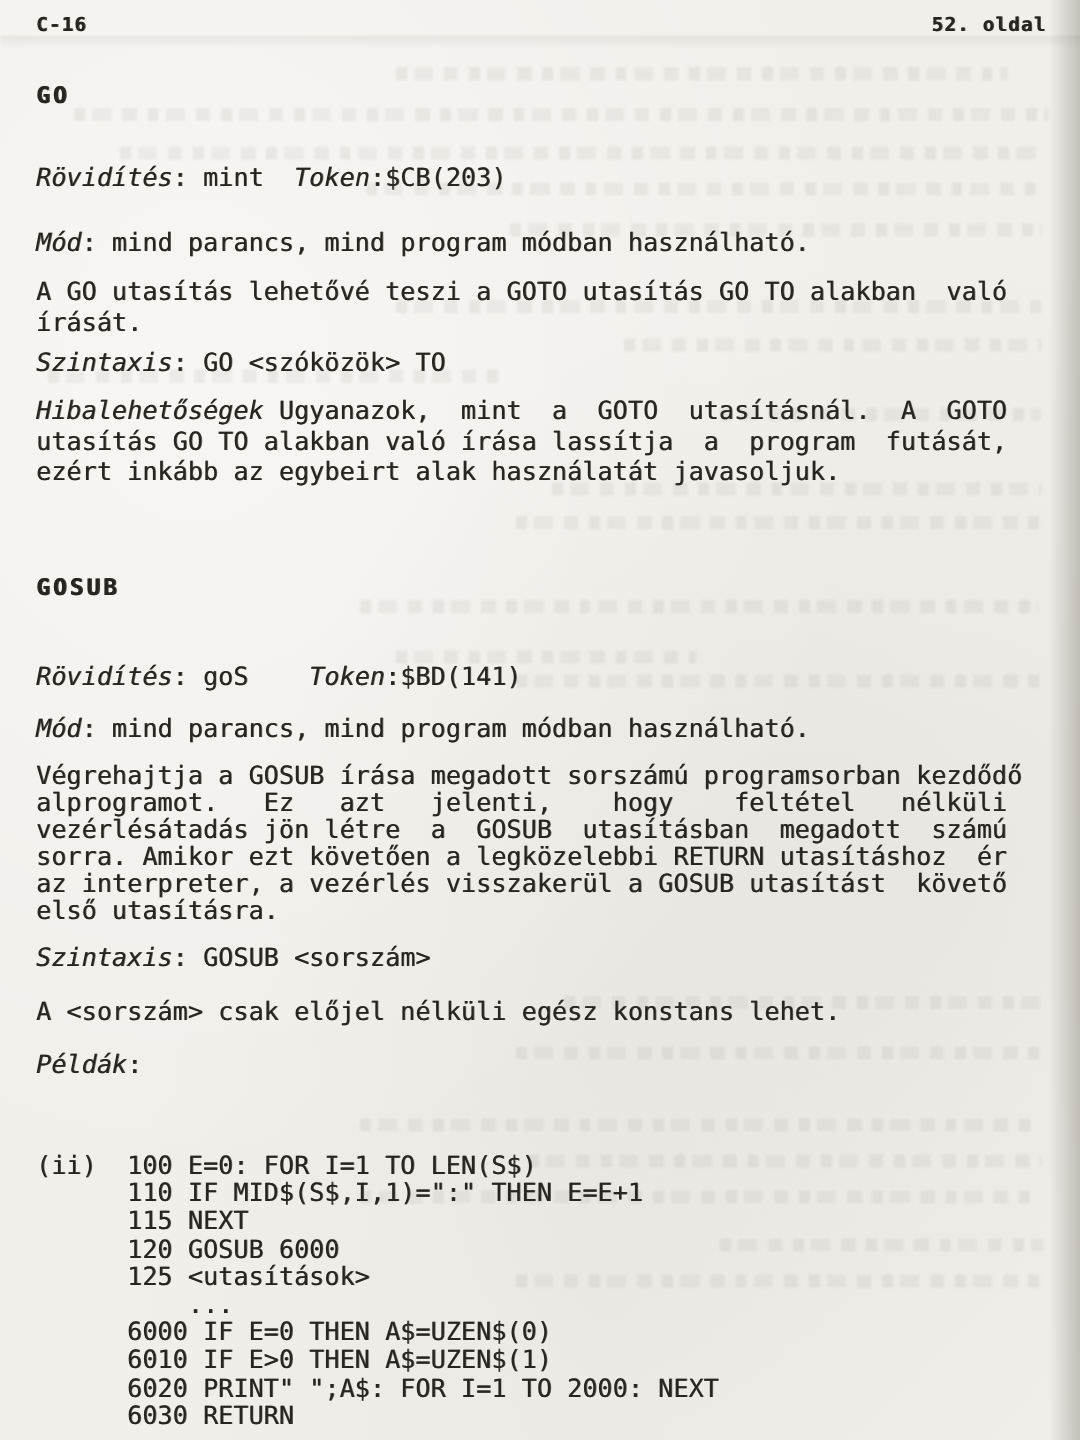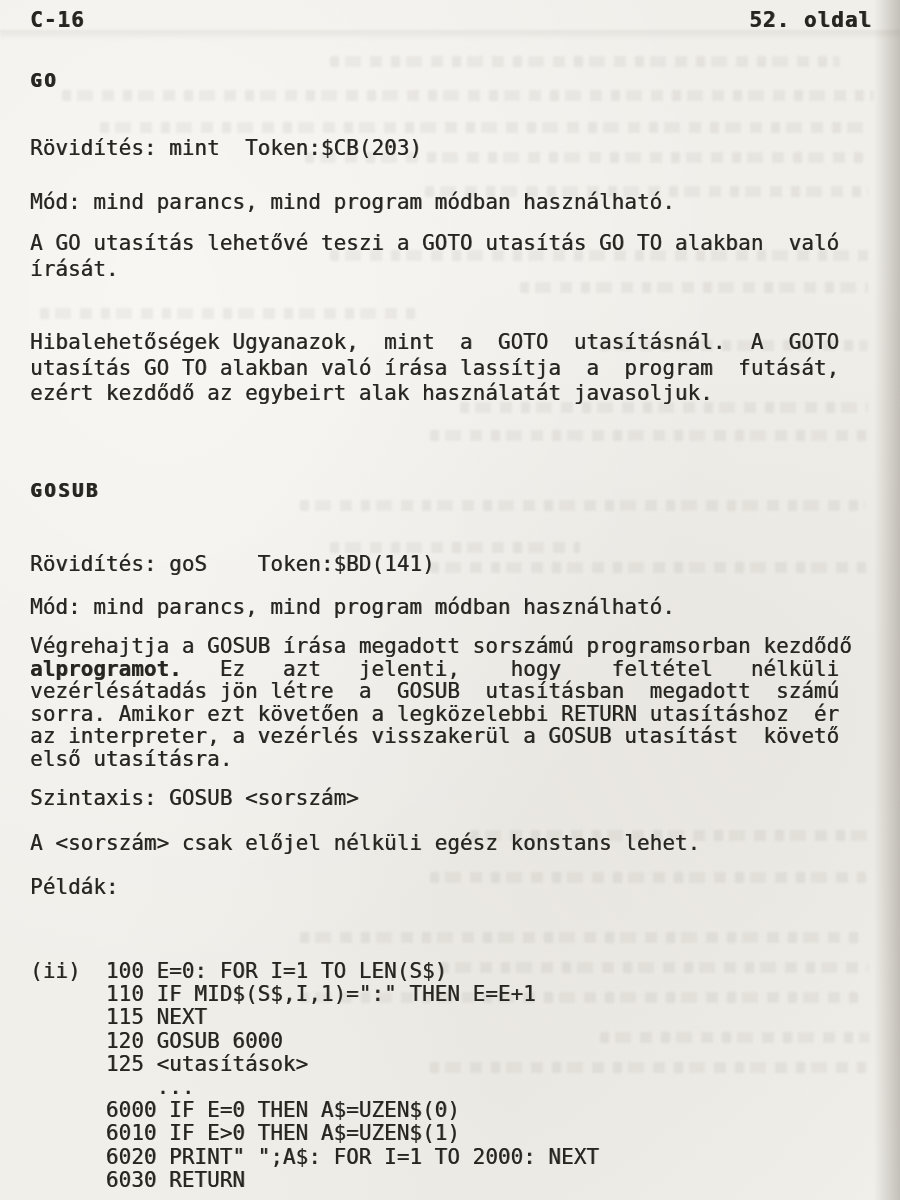--- a/index.html
+++ b/index.html
@@ -22,7 +22,7 @@
   }
   .it{}
   .b{font-weight:bold;text-align:right;}
-  .hdr{font-size:21px;font-weight:bold;letter-spacing:1px;text-shadow:0.8px 0 0 rgba(39,37,31,0.8);}
+  .hdr{font-size:16px;font-weight:bold;letter-spacing:1px;text-shadow:0.8px 0 0 rgba(39,37,31,0.8);}
   .title{font-size:19px;font-weight:bold;letter-spacing:2.5px;text-shadow:1px 0 0 rgba(39,37,31,0.9);}
   .ghost{
     position:absolute;height:11px;pointer-events:none;

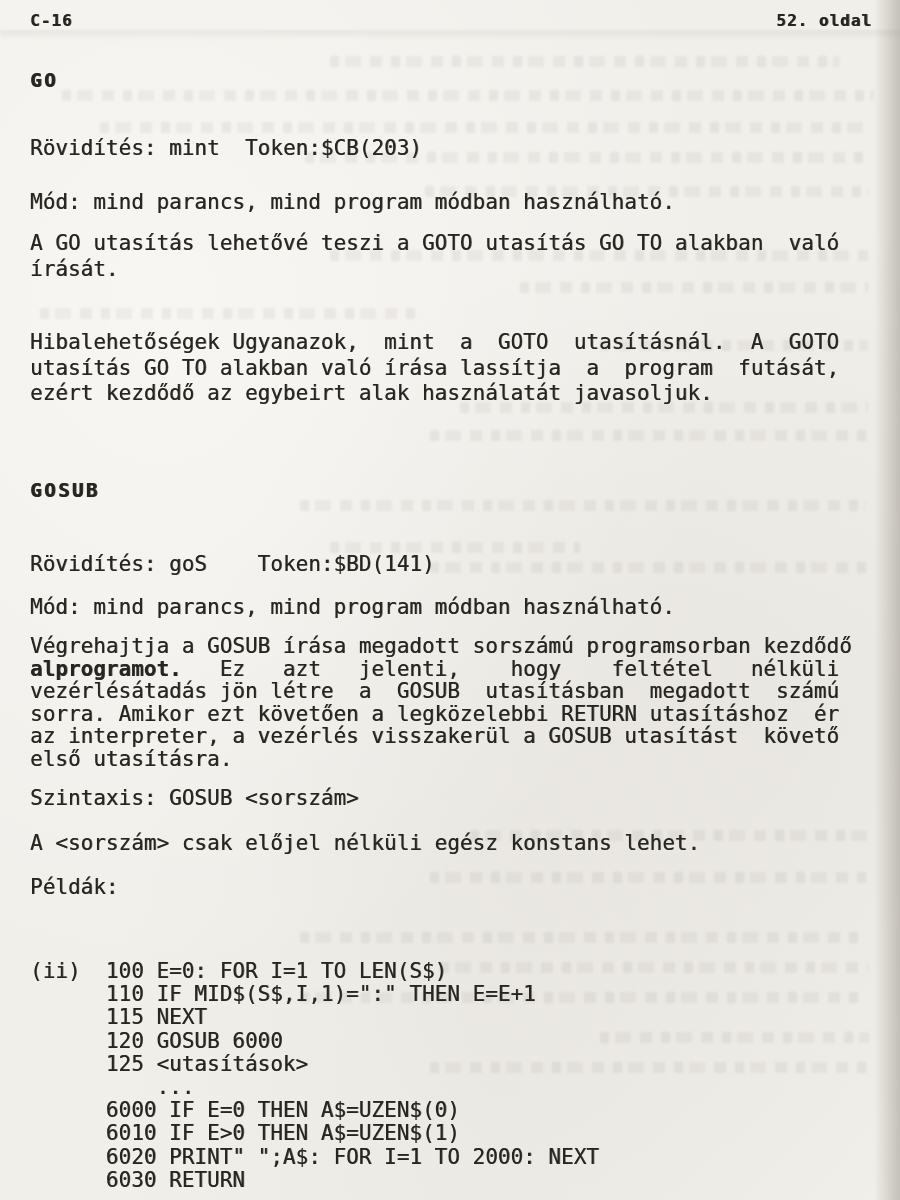--- a/index.html
+++ b/index.html
@@ -20,7 +20,7 @@
     font-size:21px;line-height:25px;
     text-shadow:0.6px 0 0 rgba(39,37,31,0.65);
   }
-  .it{}
+  .it{font-style:italic;}
   .b{font-weight:bold;text-align:right;}
   .hdr{font-size:16px;font-weight:bold;letter-spacing:1px;text-shadow:0.8px 0 0 rgba(39,37,31,0.8);}
   .title{font-size:19px;font-weight:bold;letter-spacing:2.5px;text-shadow:1px 0 0 rgba(39,37,31,0.9);}

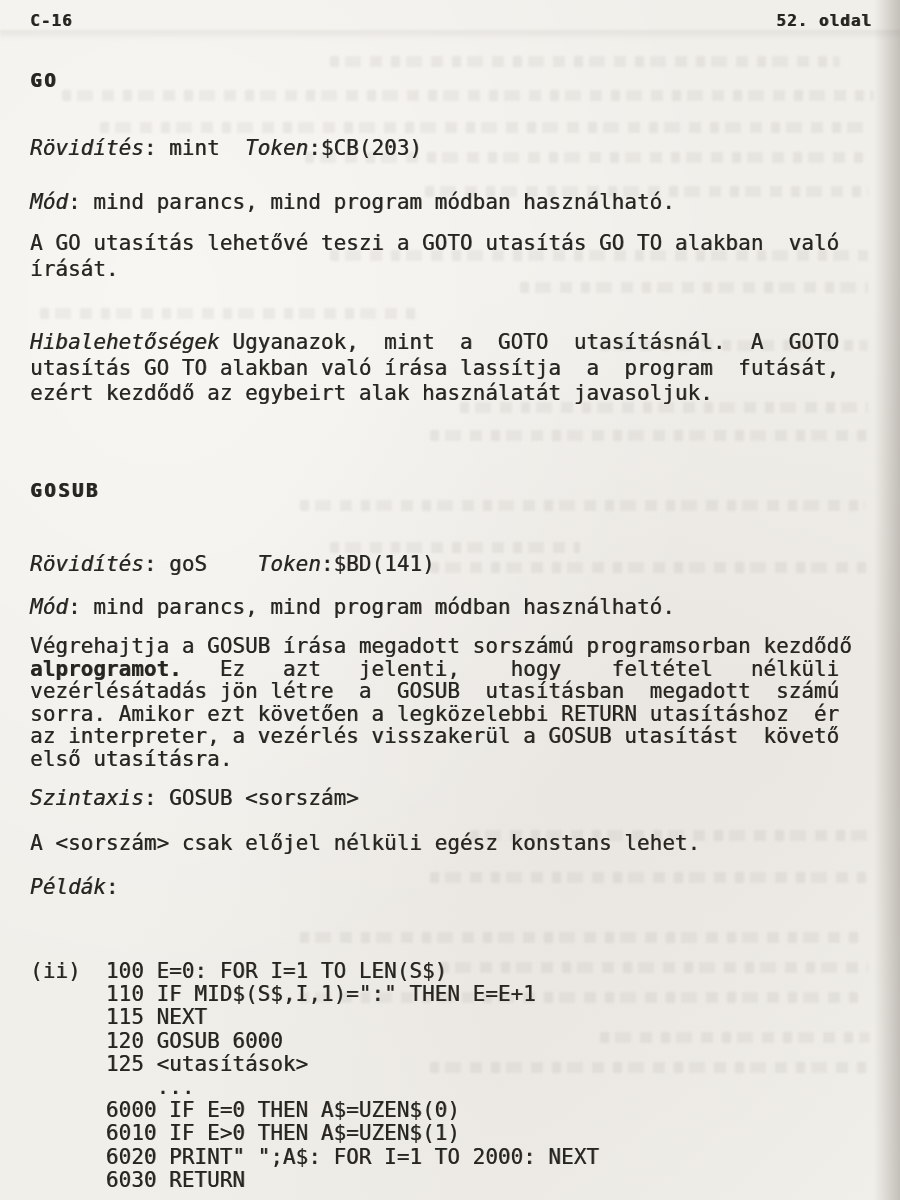--- a/index.html
+++ b/index.html
@@ -82,6 +82,7 @@
   <div class="mono" style="left:30px;top:230px;line-height:26px">A GO utasítás lehetővé teszi a GOTO utasítás GO TO alakban  való
 írását.</div>
 
+  <div class="mono" style="left:30px;top:290px"><span class="it">Szintaxis</span><span>: GO &lt;szóközök&gt; TO</span></div>
 
   <div class="mono" style="left:30px;top:330px;line-height:25.5px"><span class="it">Hibalehetőségek</span><span> Ugyanazok,  mint  a  GOTO  utasításnál.  A  GOTO
 utasítás GO TO alakban való írása lassítja  a  program  futását,

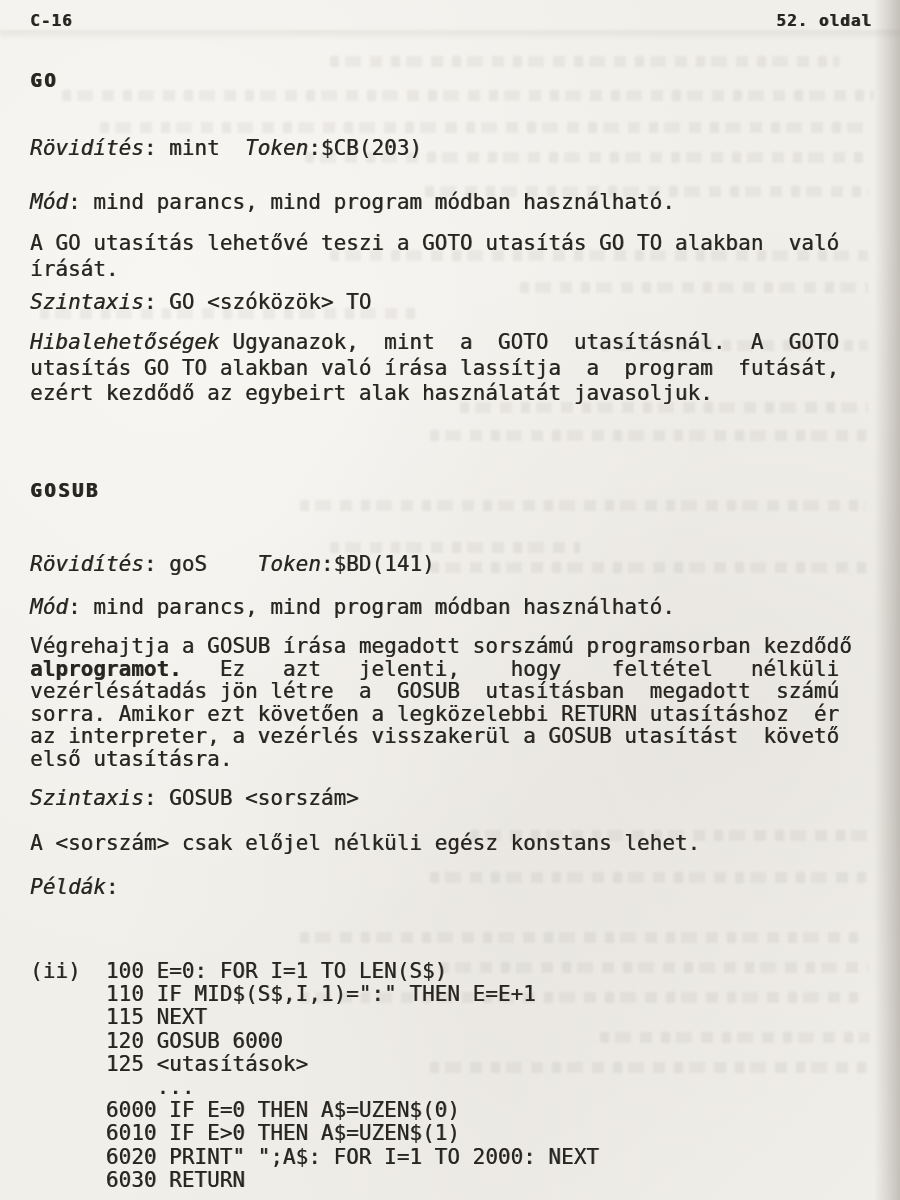--- a/index.html
+++ b/index.html
@@ -86,7 +86,7 @@
 
   <div class="mono" style="left:30px;top:330px;line-height:25.5px"><span class="it">Hibalehetőségek</span><span> Ugyanazok,  mint  a  GOTO  utasításnál.  A  GOTO
 utasítás GO TO alakban való írása lassítja  a  program  futását,
-ezért kezdődő az egybeirt alak használatát javasoljuk.</span></div>
+ezért inkább az egybeirt alak használatát javasoljuk.</span></div>
 
   <div class="mono title" style="left:30px;top:478px">GOSUB</div>
 

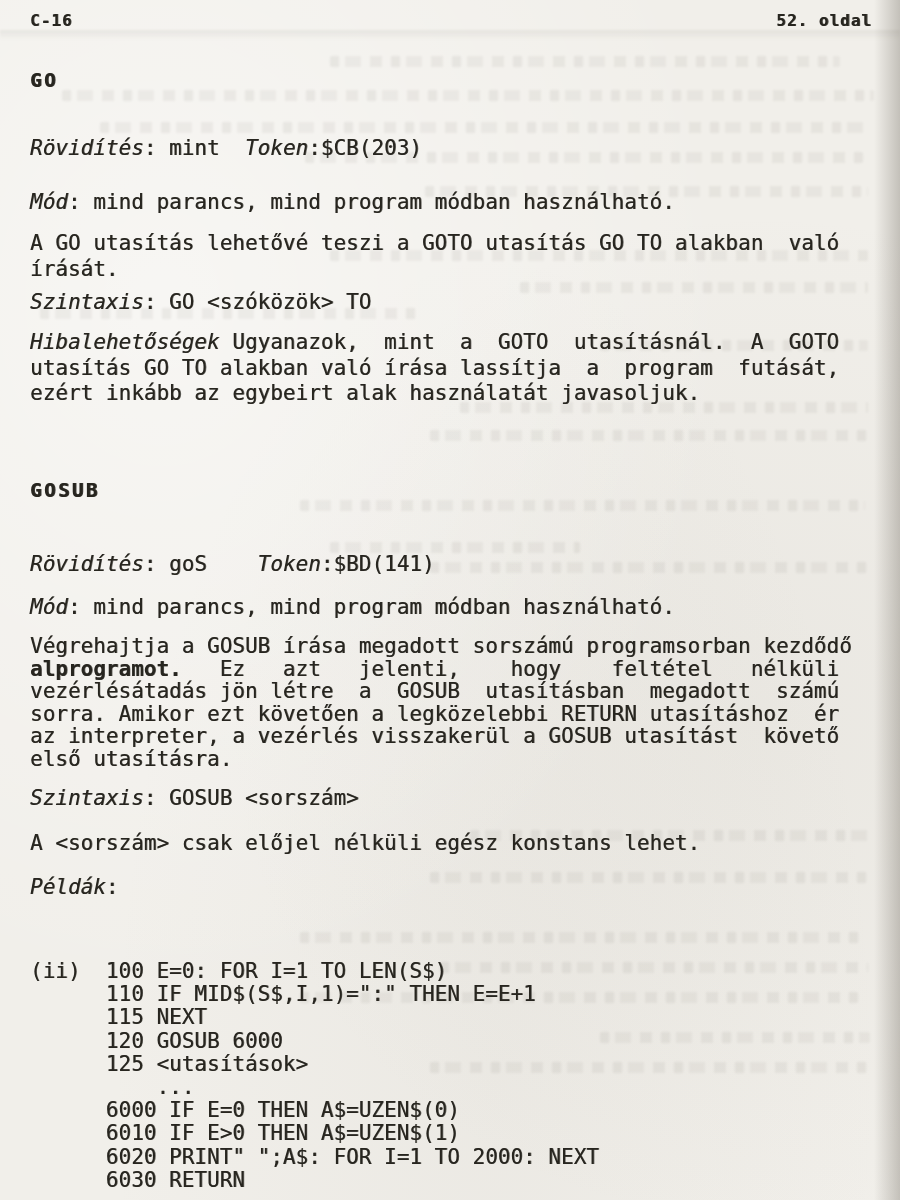--- a/index.html
+++ b/index.html
@@ -21,7 +21,7 @@
     text-shadow:0.6px 0 0 rgba(39,37,31,0.65);
   }
   .it{font-style:italic;}
-  .b{font-weight:bold;text-align:right;}
+  .b{font-weight:normal;text-align:right;}
   .hdr{font-size:16px;font-weight:bold;letter-spacing:1px;text-shadow:0.8px 0 0 rgba(39,37,31,0.8);}
   .title{font-size:19px;font-weight:bold;letter-spacing:2.5px;text-shadow:1px 0 0 rgba(39,37,31,0.9);}
   .ghost{

